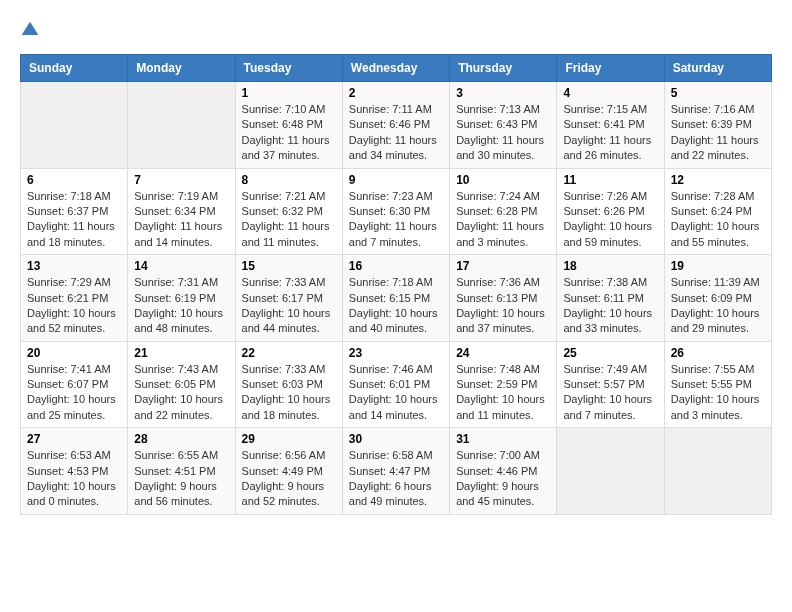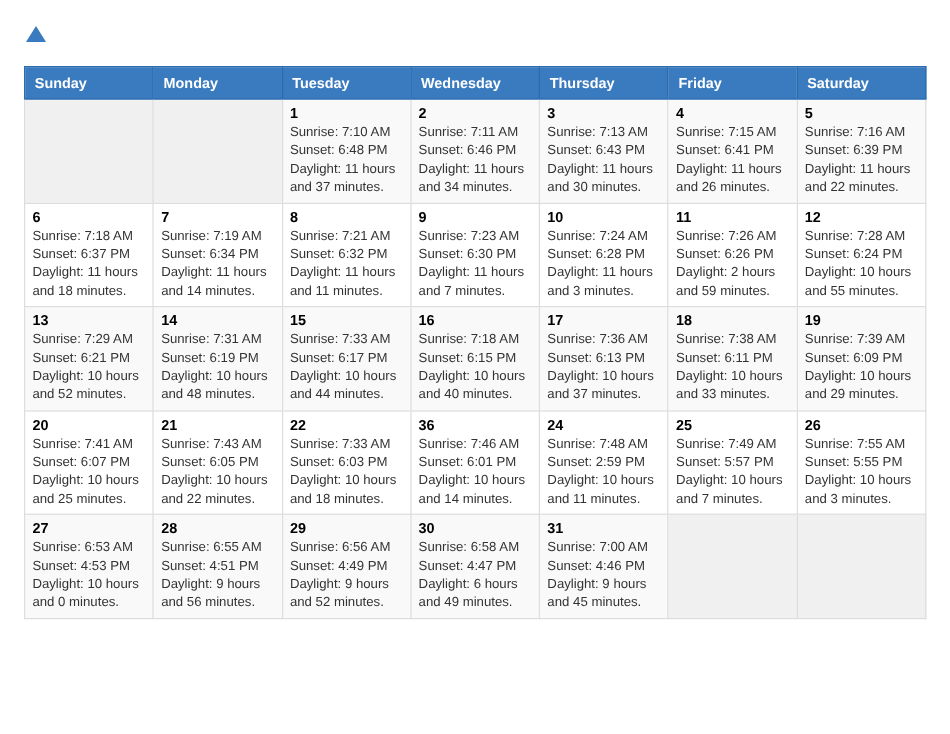--- a/index.html
+++ b/index.html
@@ -219,7 +219,7 @@
           <div class="cell-content">
             <span>Sunrise: 7:26 AM</span><br>
             <span>Sunset: 6:26 PM</span><br>
-            <span>Daylight: 2 hours and 59 minutes.</span>
+            <span>Daylight: 10 hours and 59 minutes.</span>
           </div>
         </td>
         <td>

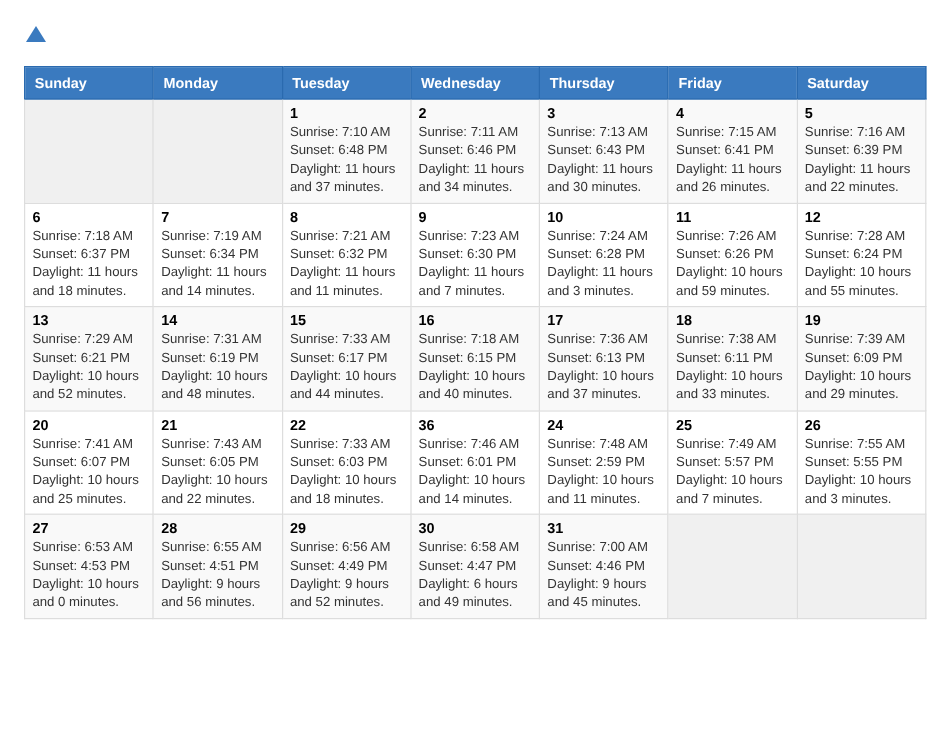--- a/index.html
+++ b/index.html
@@ -283,7 +283,7 @@
         <td>
           <span class="day-number">19</span>
           <div class="cell-content">
-            <span>Sunrise: 7:39 AM</span><br>
+            <span>Sunrise: 11:39 AM</span><br>
             <span>Sunset: 6:09 PM</span><br>
             <span>Daylight: 10 hours and 29 minutes.</span>
           </div>

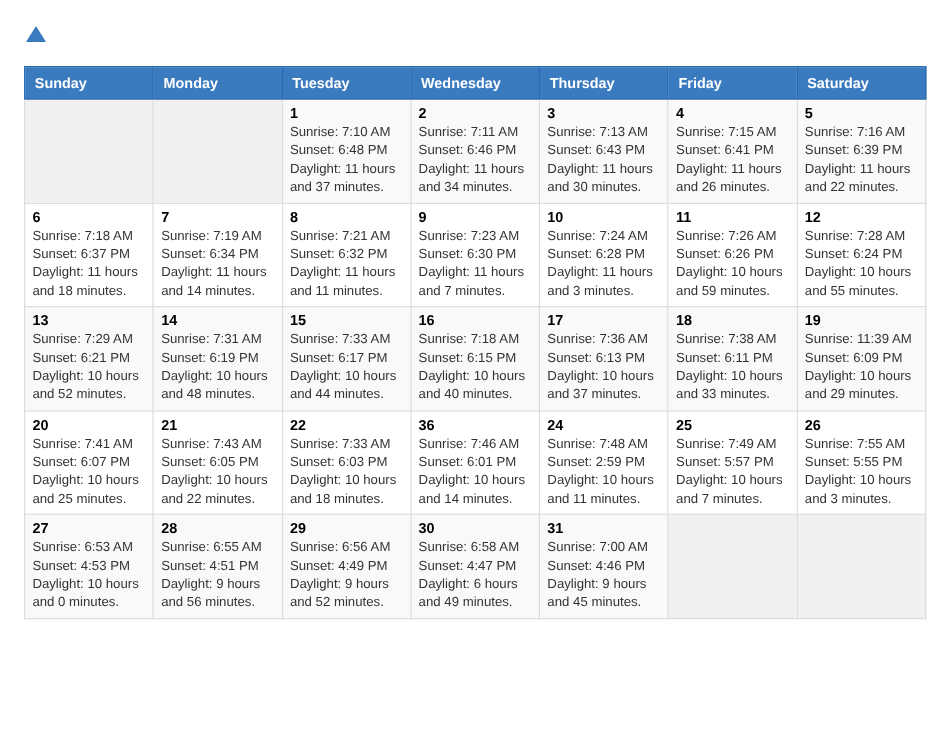--- a/index.html
+++ b/index.html
@@ -315,7 +315,7 @@
           </div>
         </td>
         <td>
-          <span class="day-number">36</span>
+          <span class="day-number">23</span>
           <div class="cell-content">
             <span>Sunrise: 7:46 AM</span><br>
             <span>Sunset: 6:01 PM</span><br>

